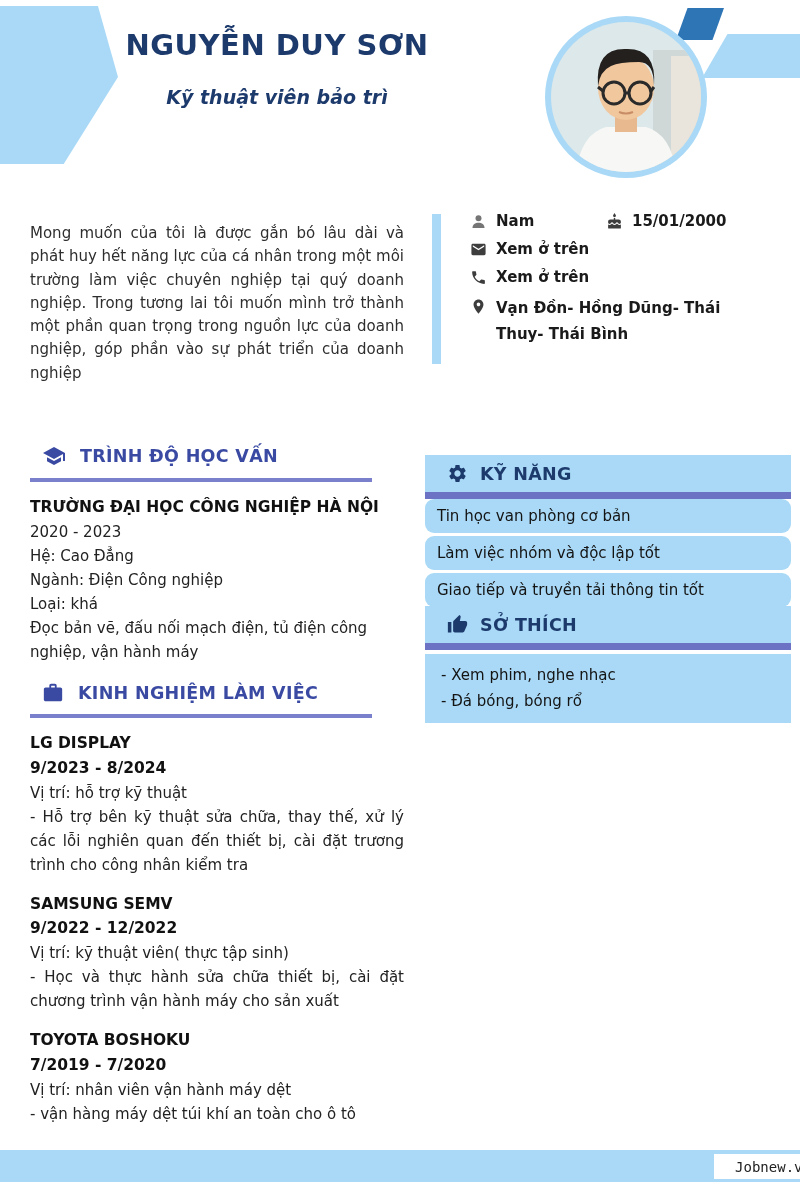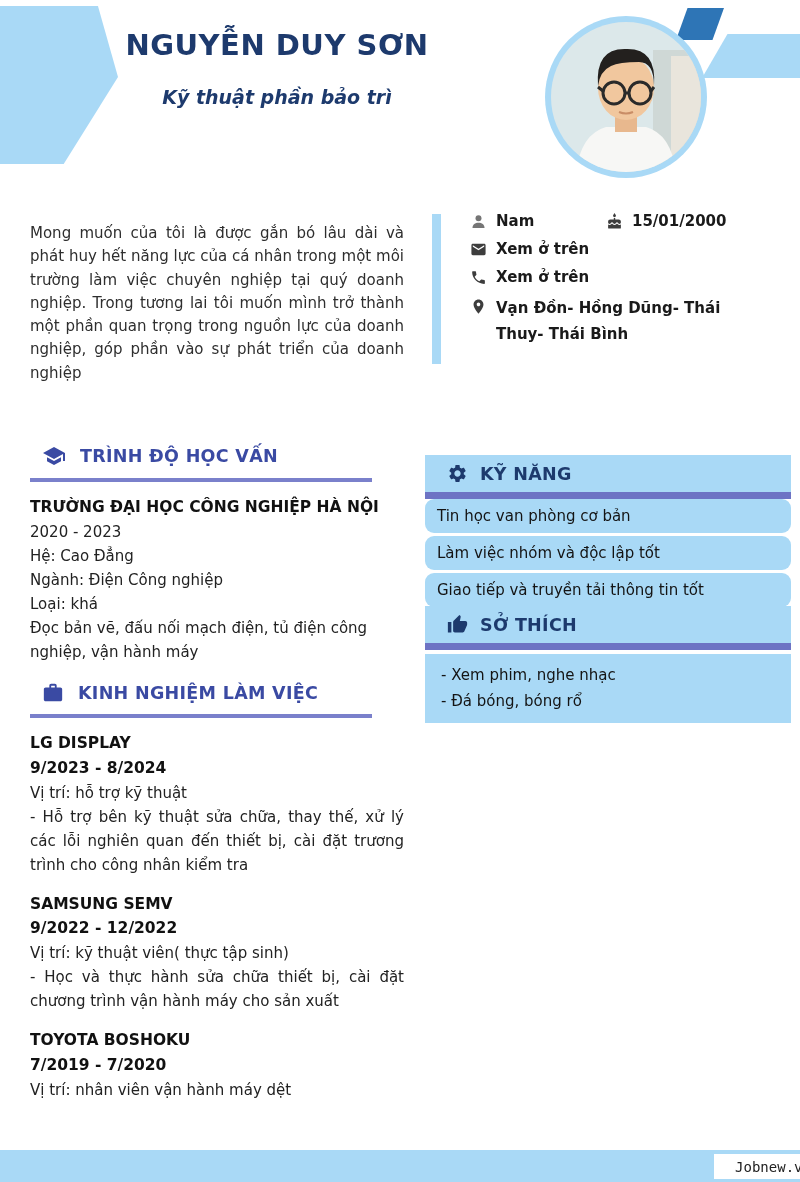--- a/index.html
+++ b/index.html
@@ -78,7 +78,7 @@
 
   <header class="head">
     <h1>NGUYỄN DUY SƠN</h1>
-    <div class="job-title">Kỹ thuật phần bảo trì</div>
+    <div class="job-title">Kỹ thuật viên bảo trì</div>
   </header>
 
   <div class="photo">

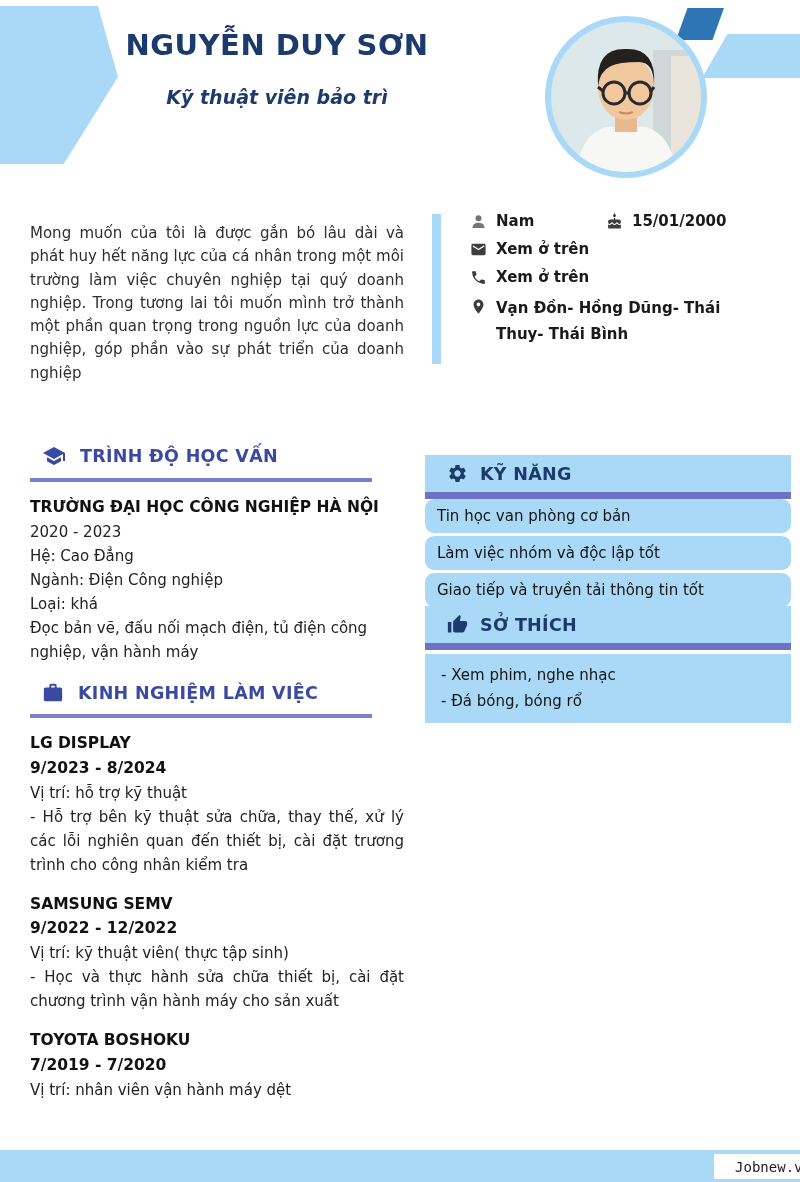--- a/index.html
+++ b/index.html
@@ -199,6 +199,7 @@
         <div class="bold-line">TOYOTA BOSHOKU</div>
         <div class="bold-line">7/2019 - 7/2020</div>
         <div>Vị trí: nhân viên vận hành máy dệt</div>
+        <div class="job-details">- vận hàng máy dệt túi khí an toàn cho ô tô</div>
       </div>
     </div>
   </section>

